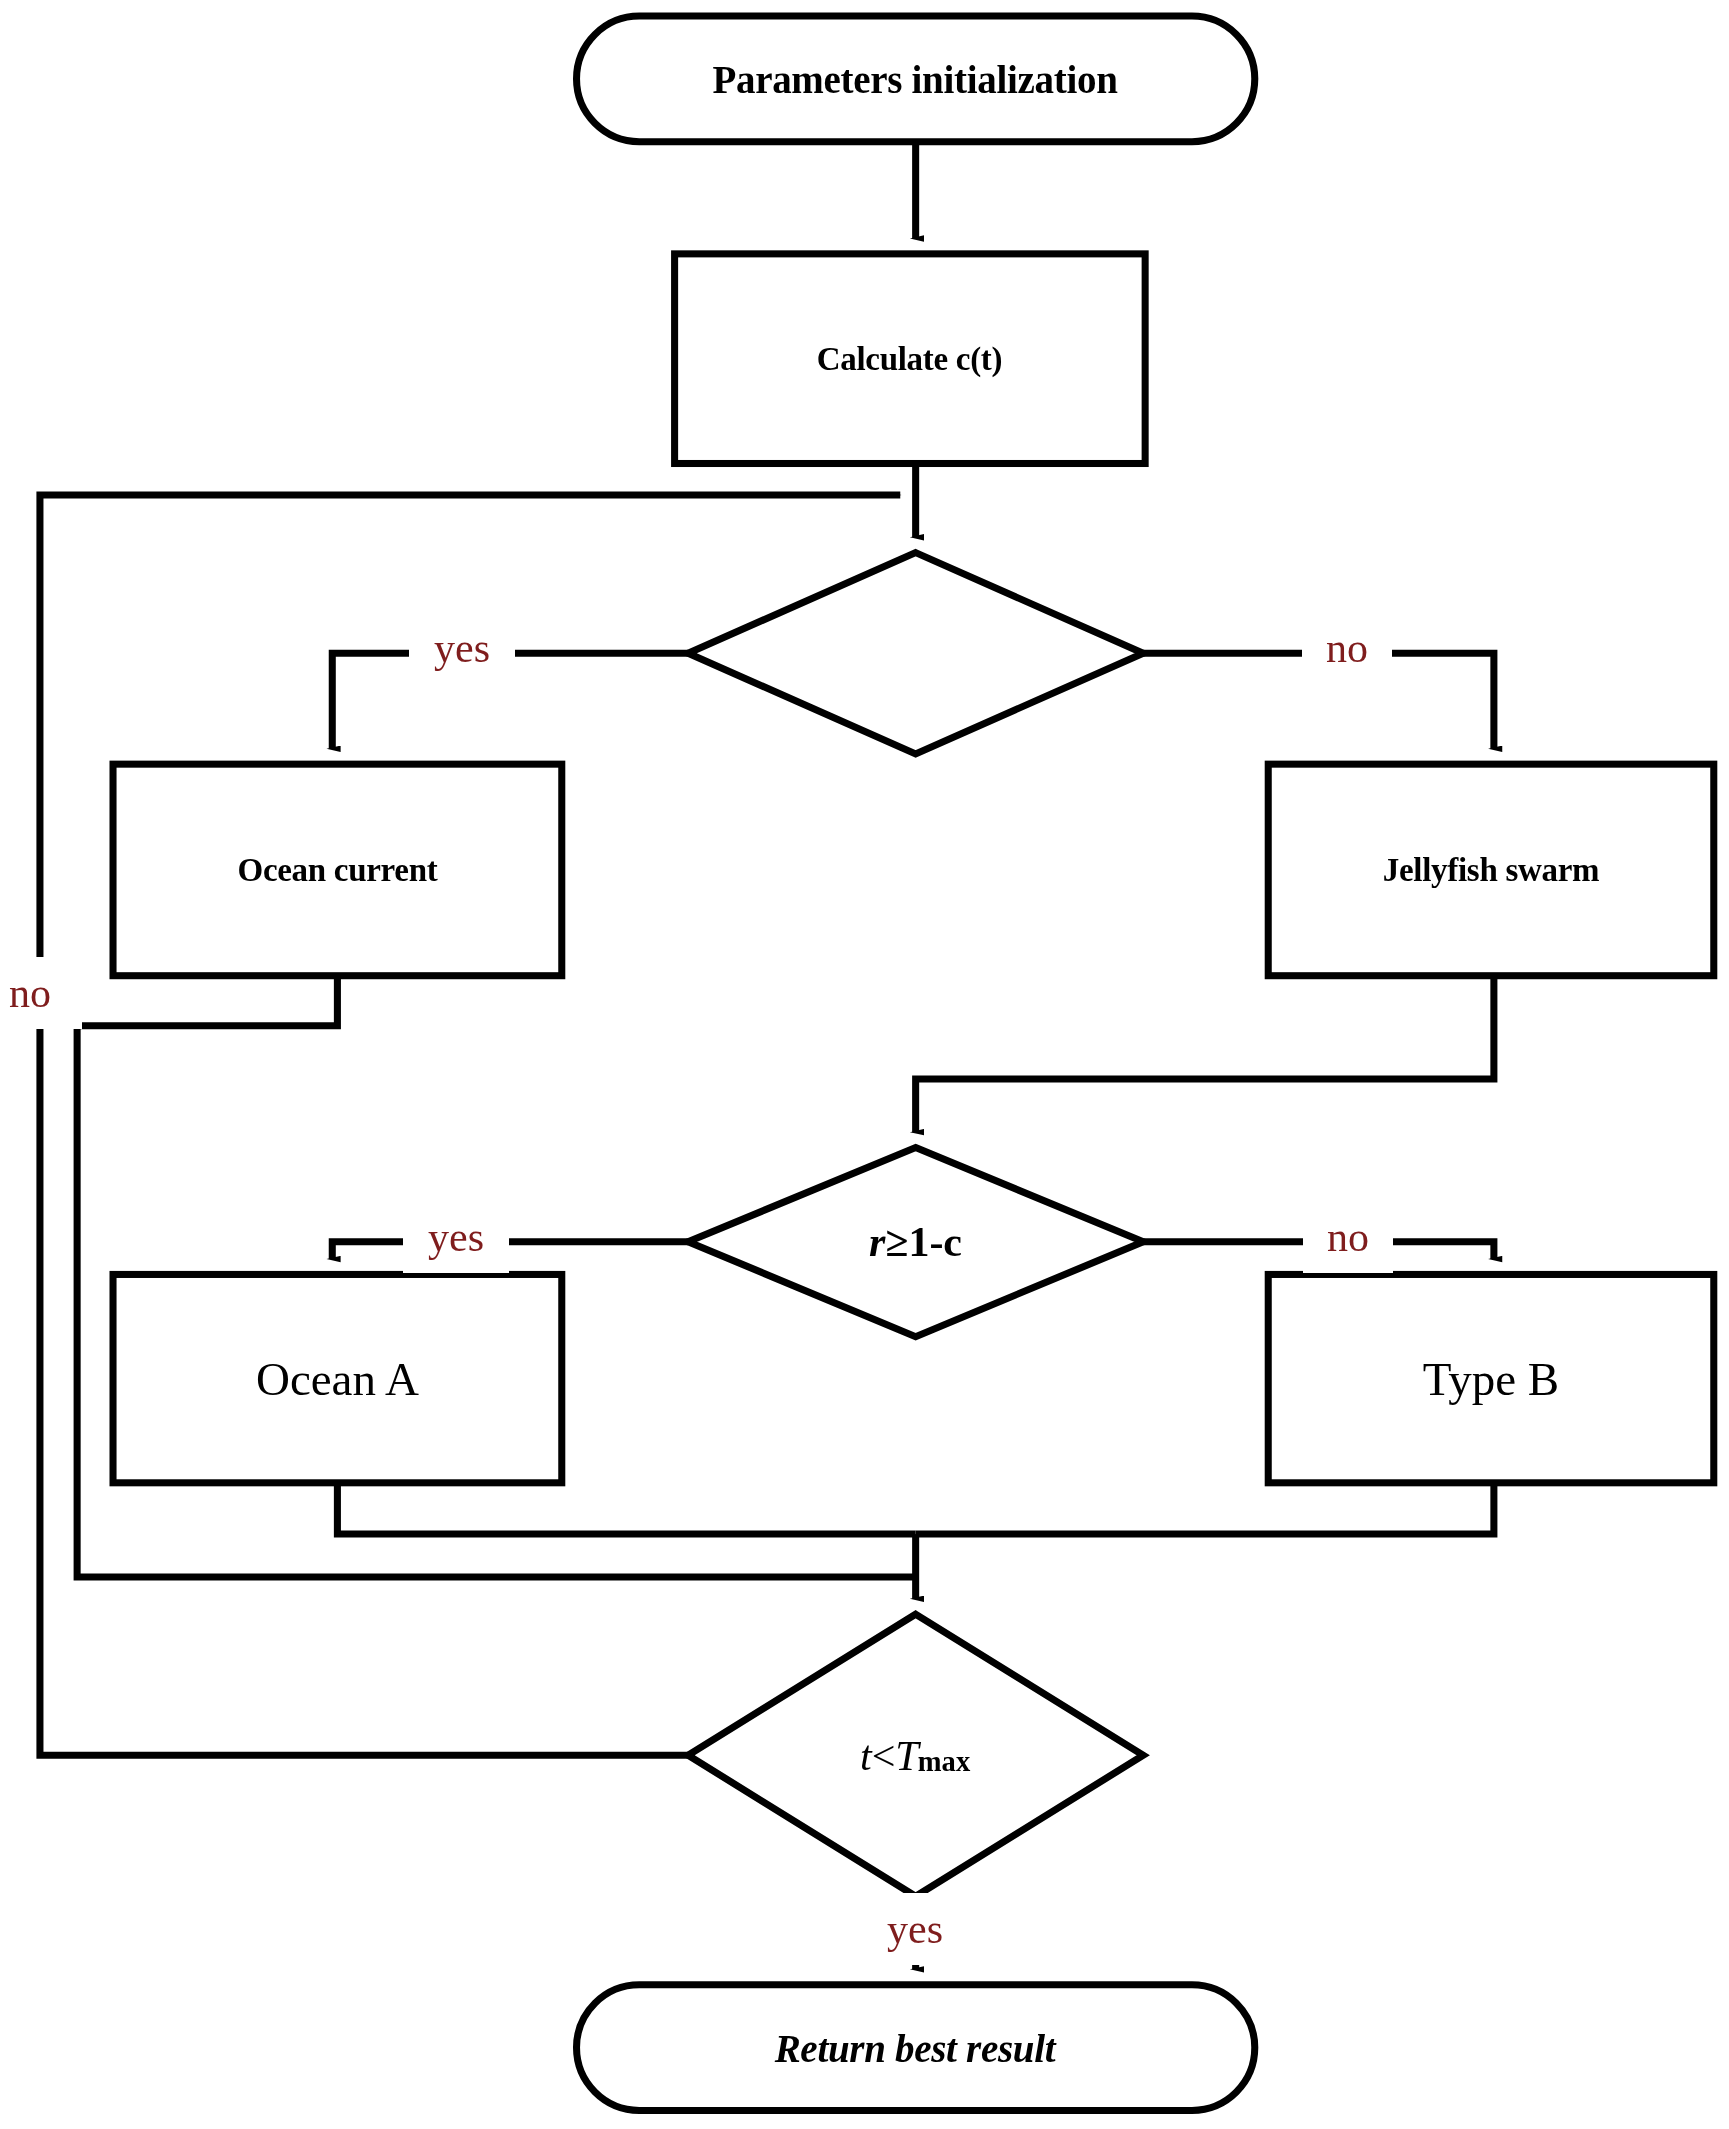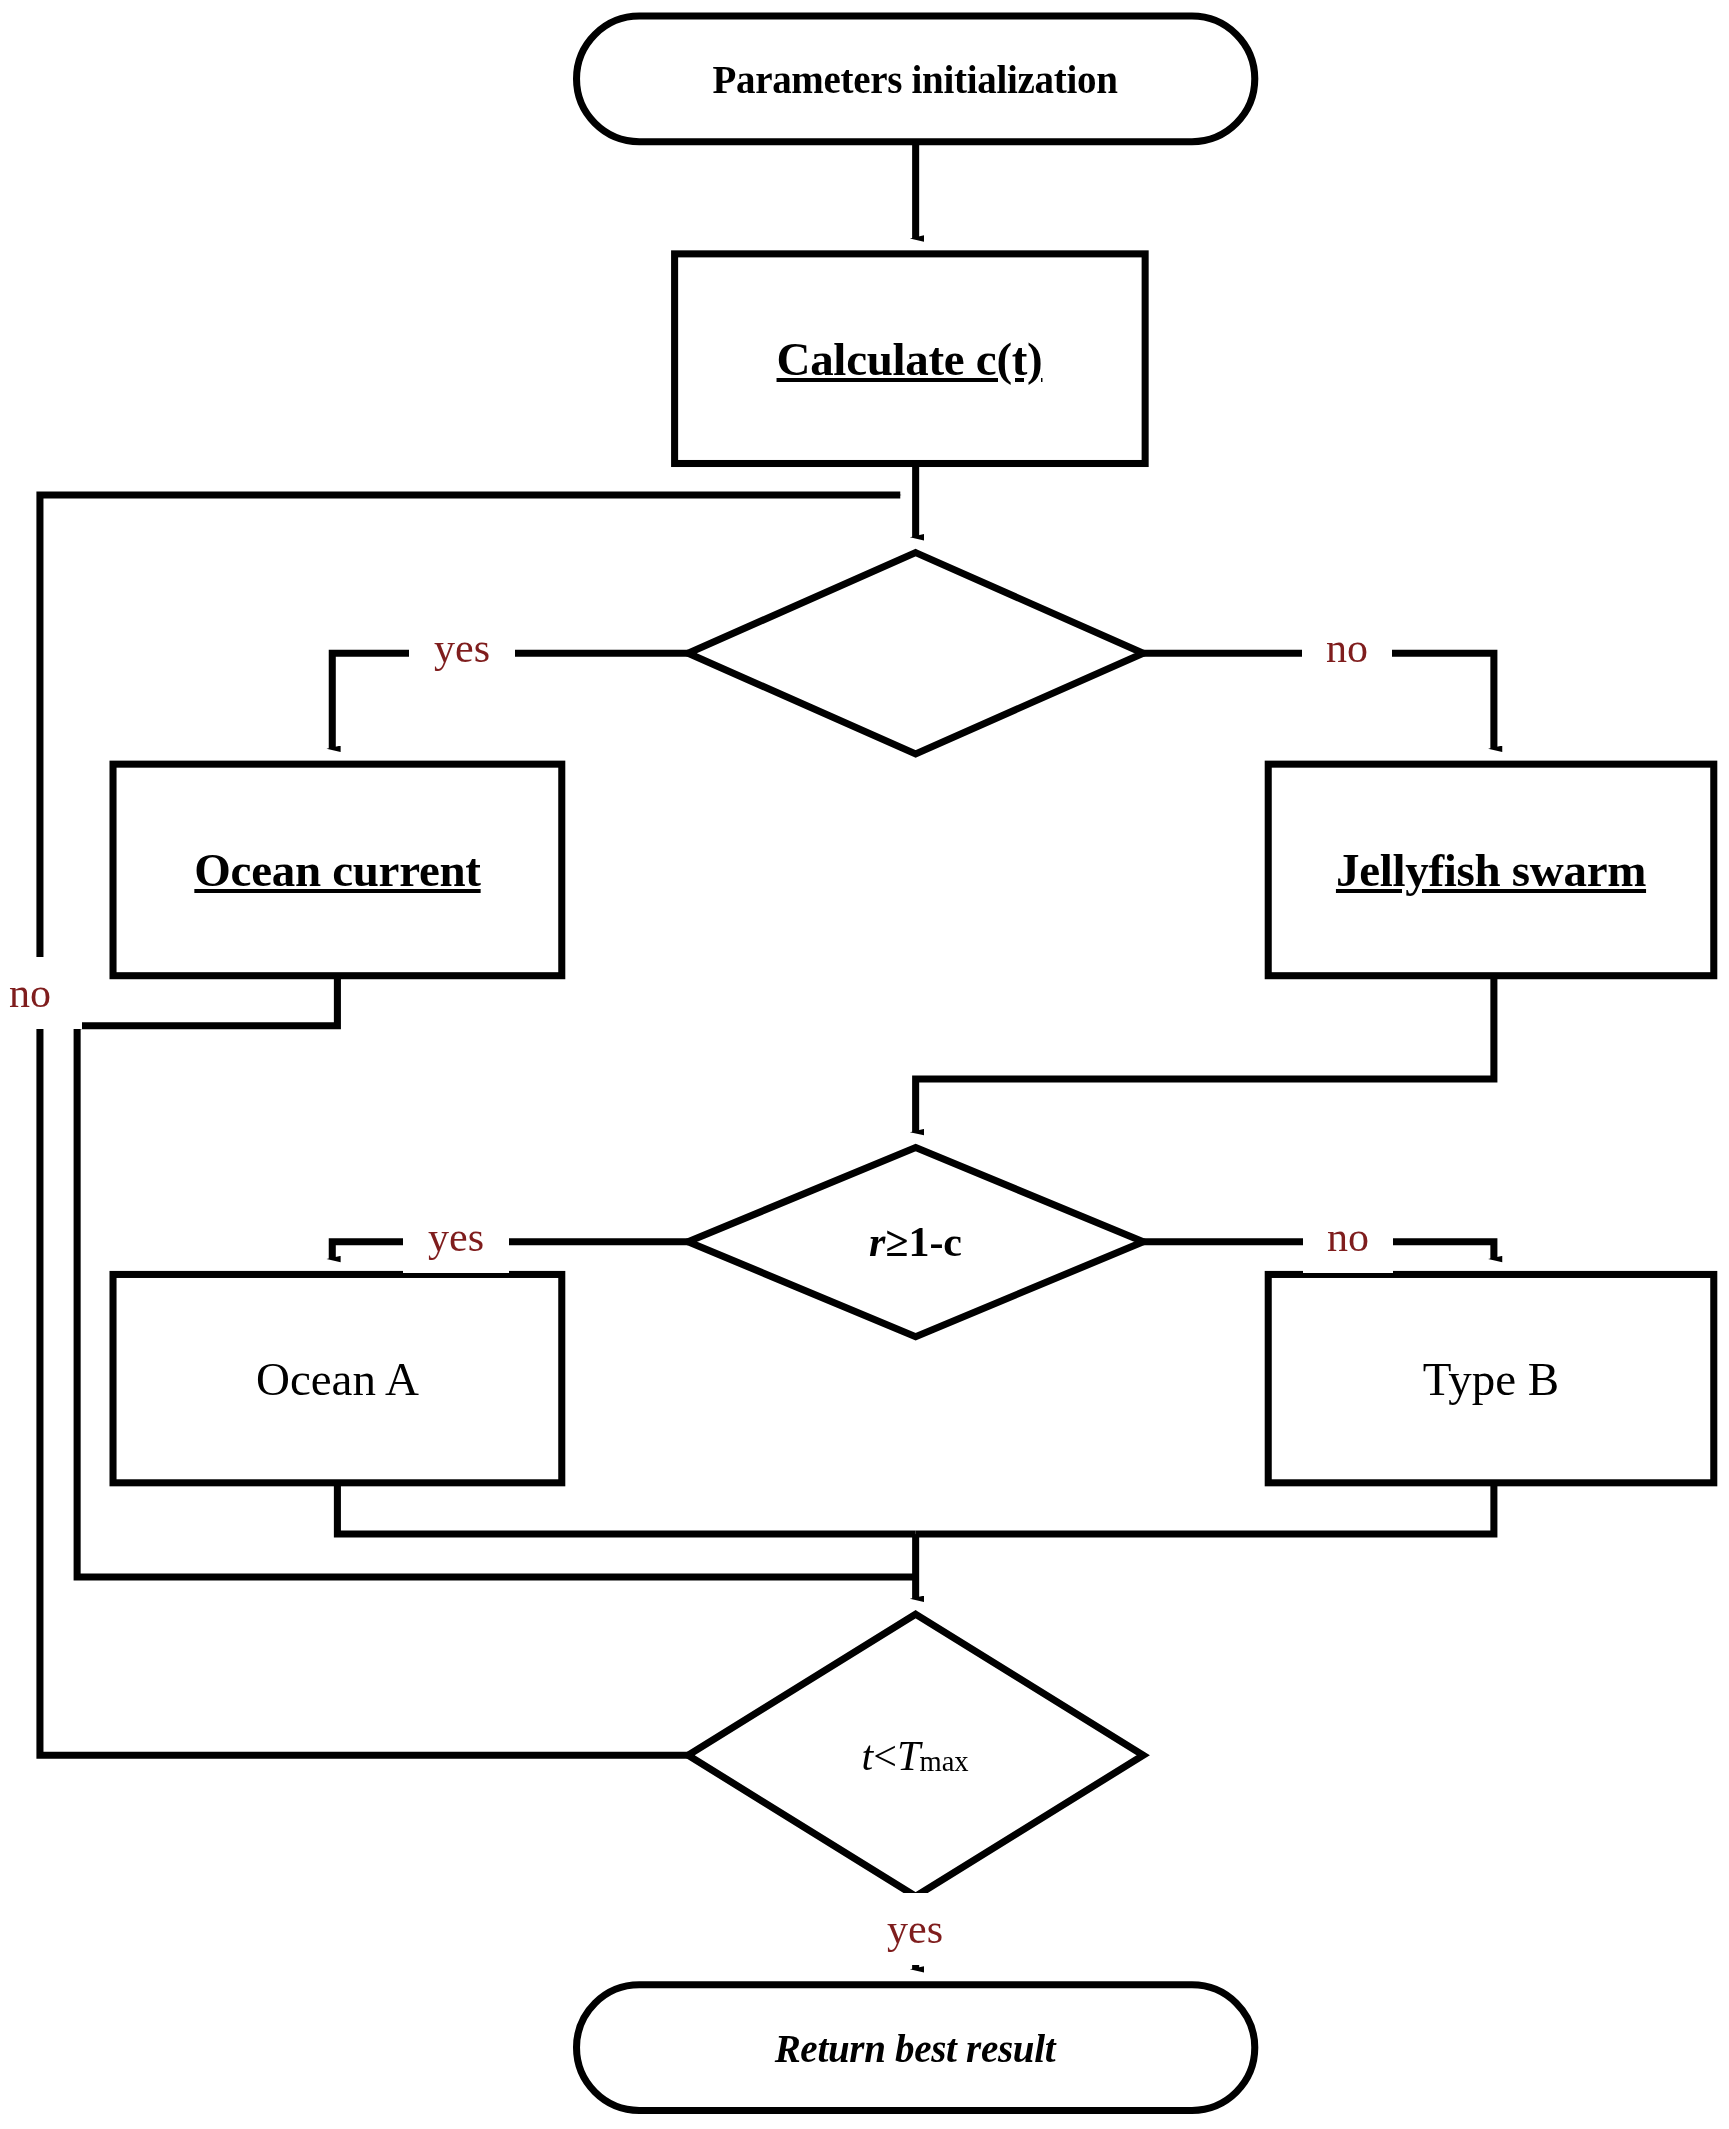--- a/index.html
+++ b/index.html
@@ -41,9 +41,8 @@
   }
   .t-process-bold {
     font-weight: bold;
-    font-size: 47px;
+    font-size: 33px;
     letter-spacing: -0.3px;
-    text-decoration: underline;
   }
   .t-process-plain {
     font-weight: normal;

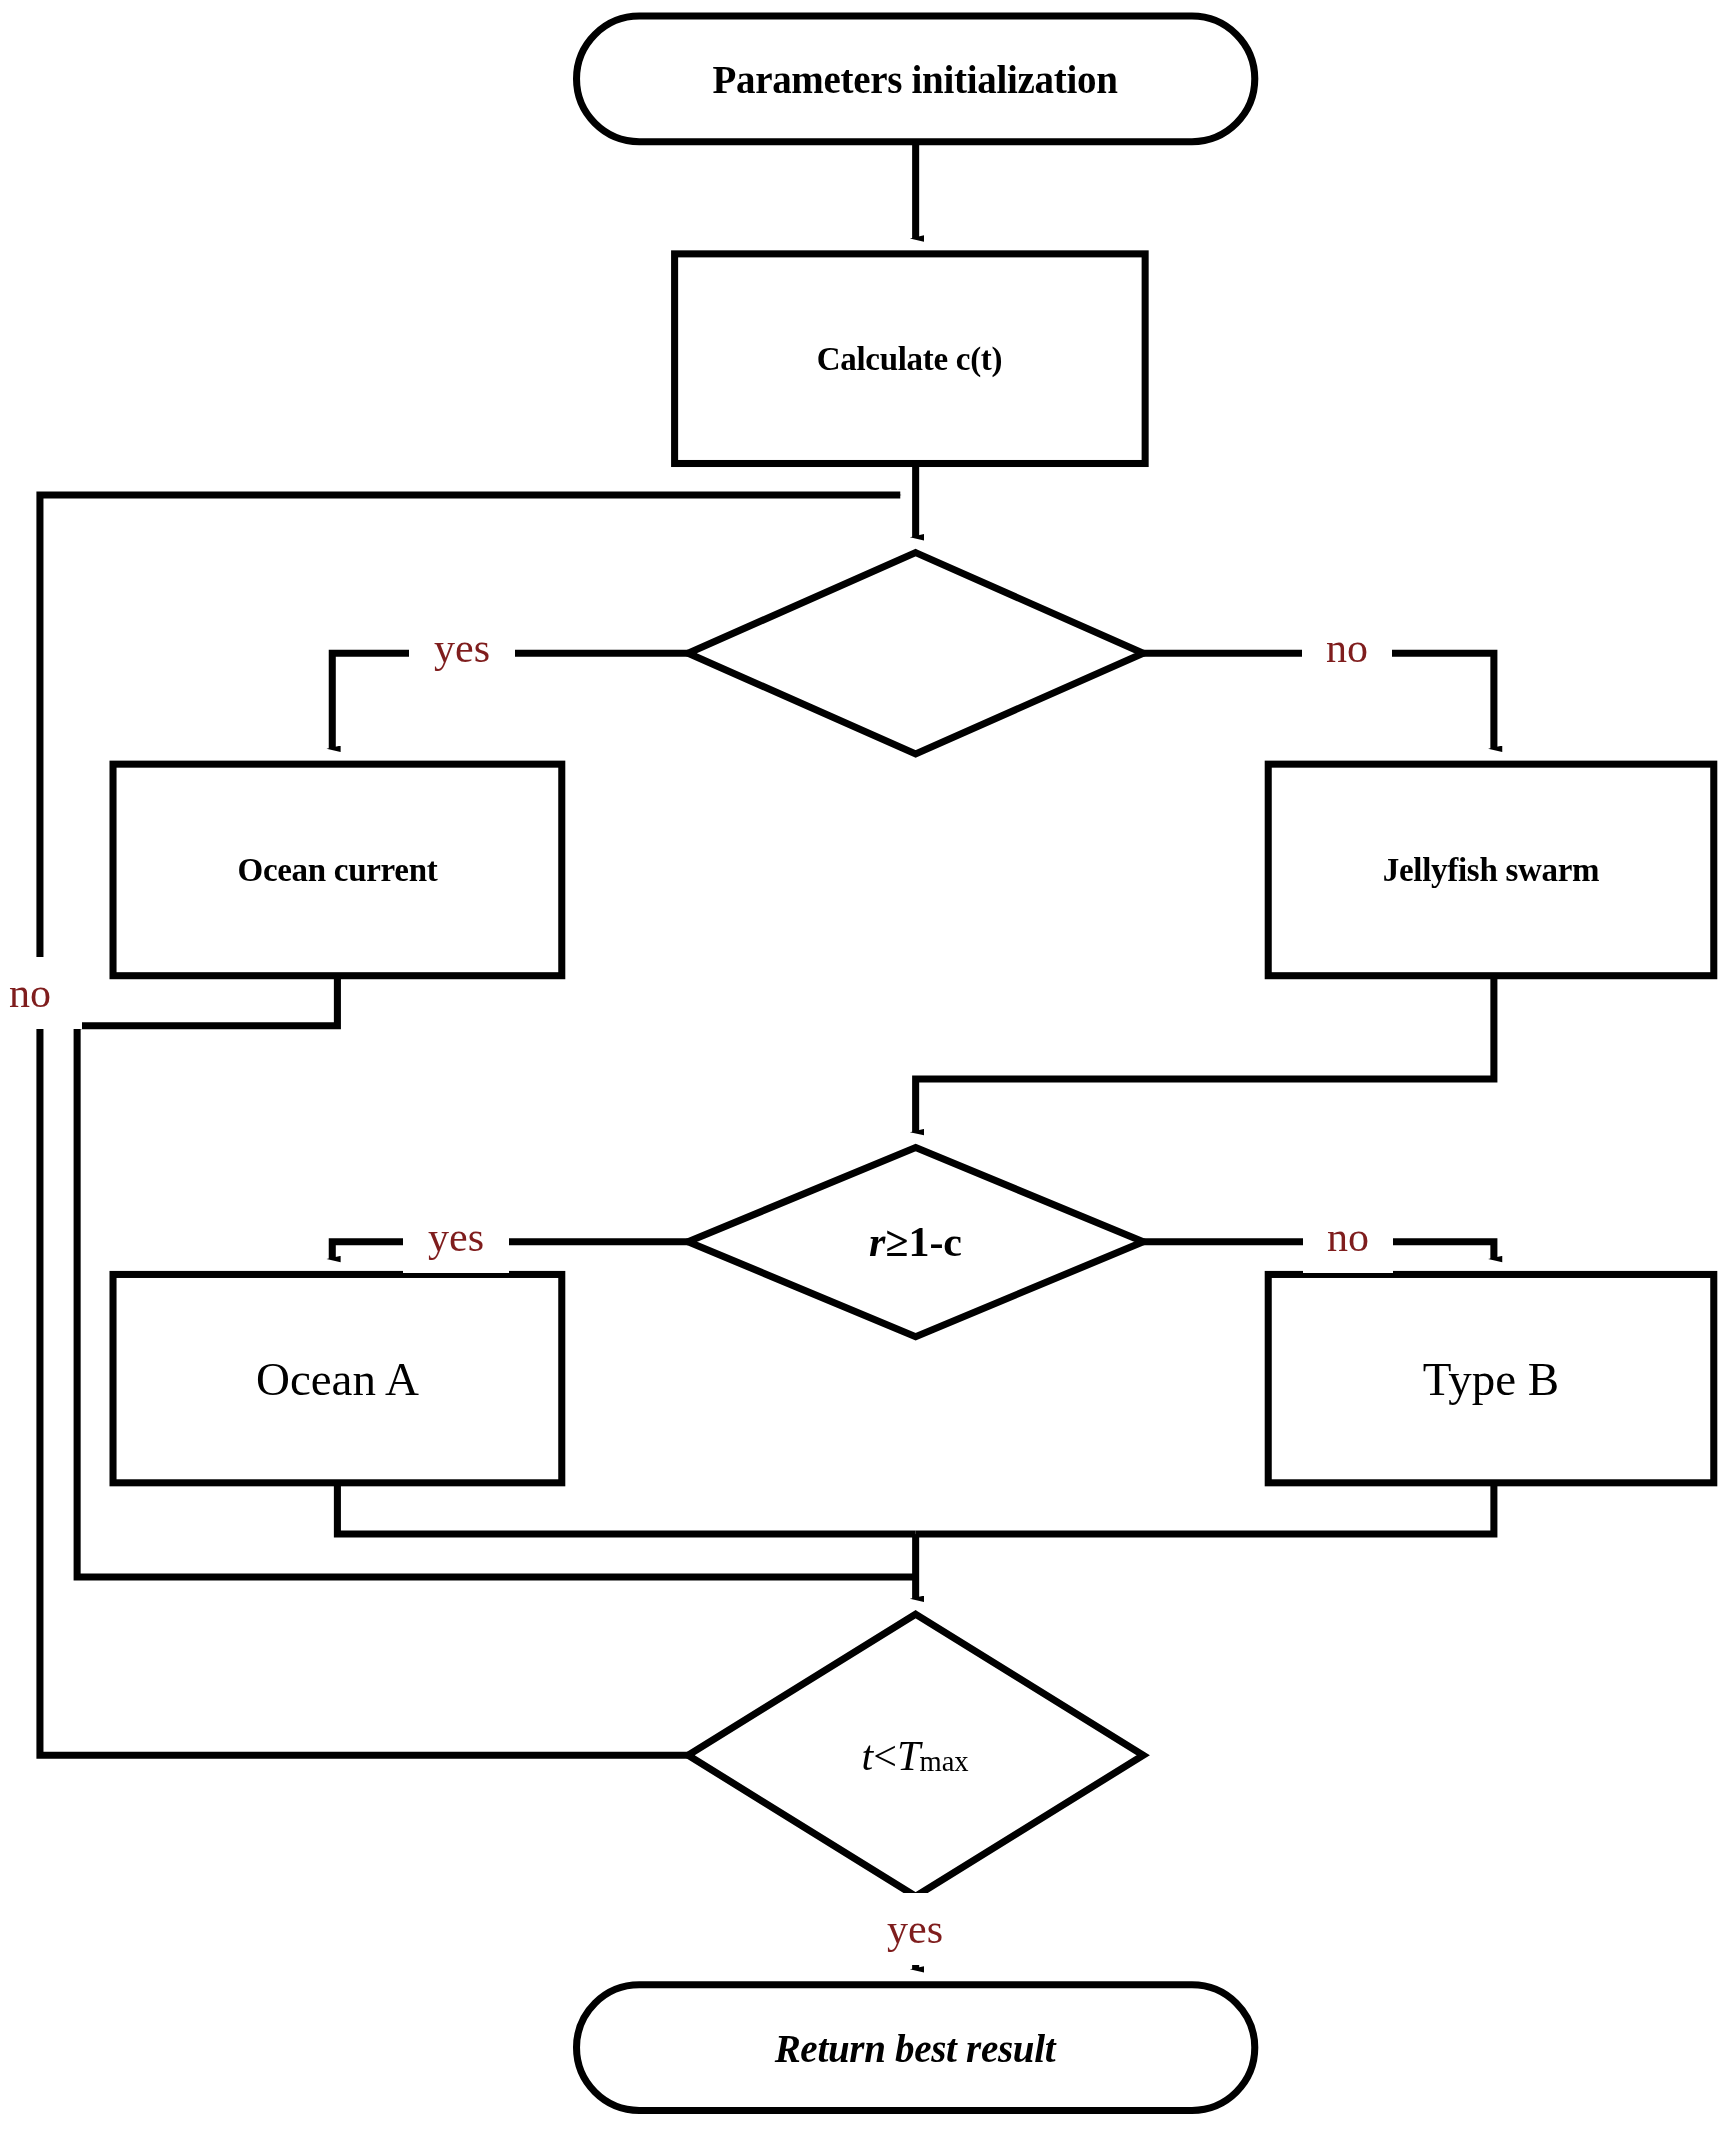--- a/index.html
+++ b/index.html
@@ -62,7 +62,7 @@
     font-size: 0.68em;
     vertical-align: sub;
     font-style: normal;
-    font-weight: normal;
+    font-weight: bold;
     position: relative;
     top: 0.22em;
     left: -0.03em;

